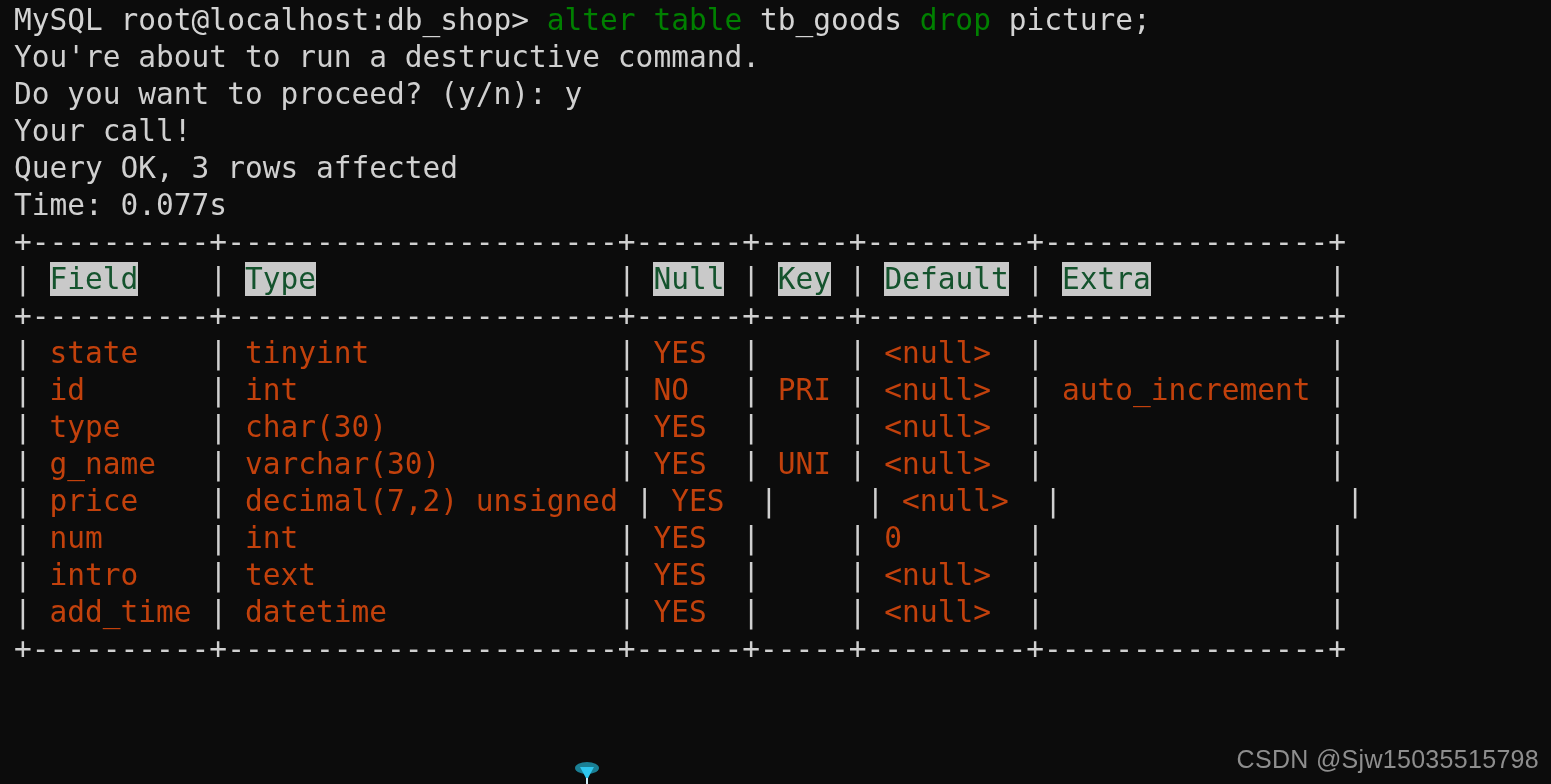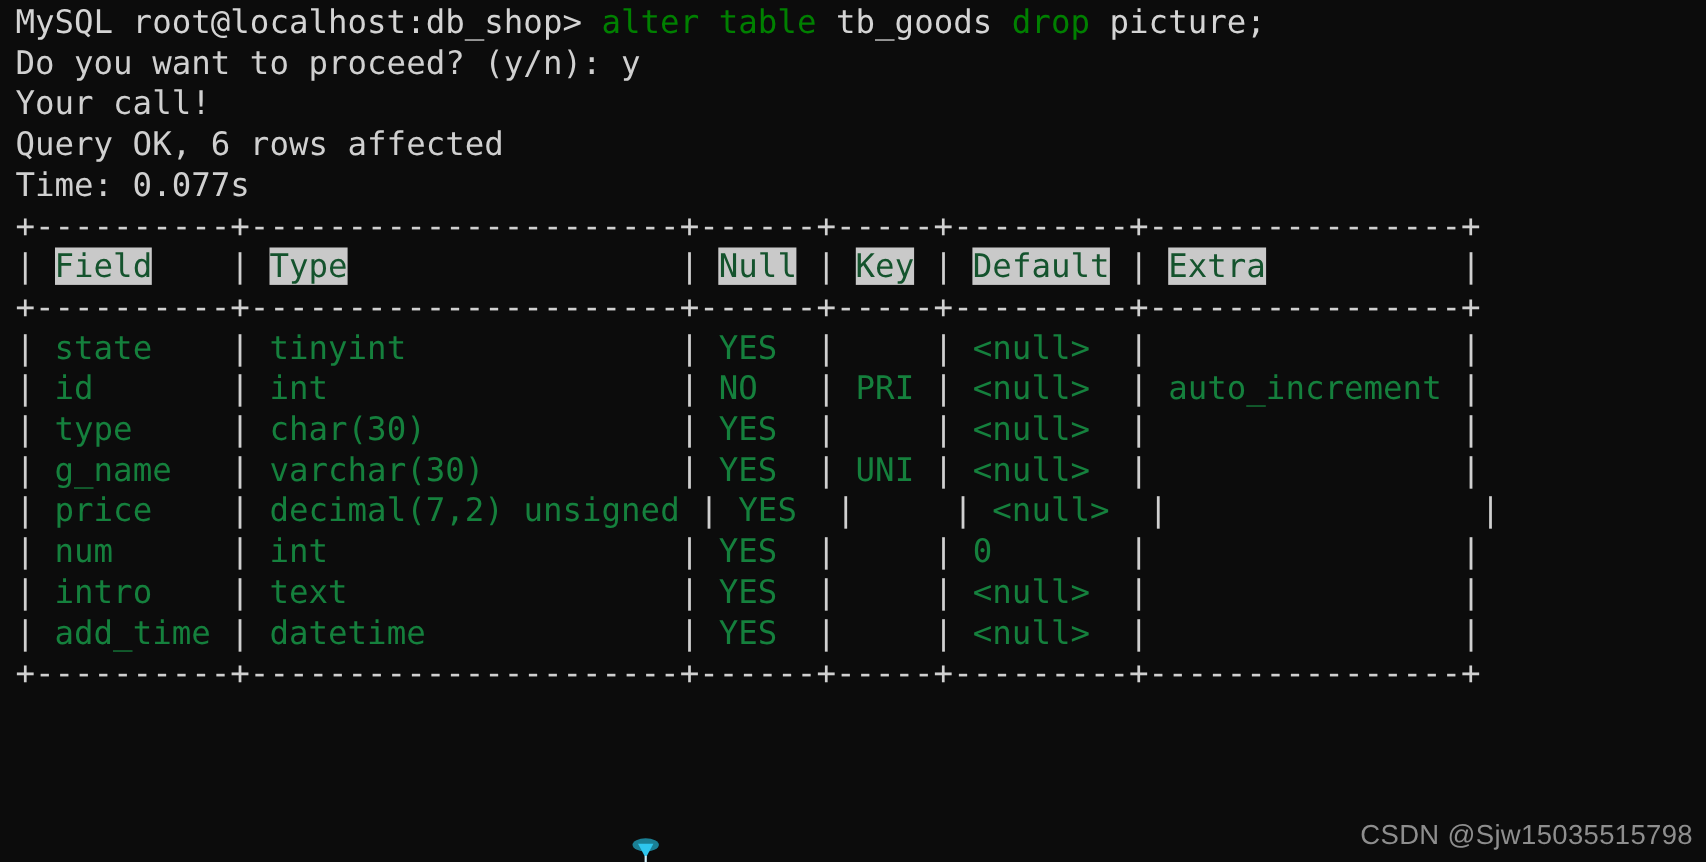--- a/index.html
+++ b/index.html
@@ -93,6 +93,7 @@
 
   <div class="line"><span class="seg plain">MySQL root@localhost:db_shop&gt; </span><span class="seg kw">alter</span><span class="seg plain"> </span><span class="seg kw">table</span><span class="seg plain"> </span><span class="seg plain">tb_goods</span><span class="seg plain"> </span><span class="seg kw">drop</span><span class="seg plain"> </span><span class="seg plain">picture;</span></div>
 
+  <div class="line">You're about to run a destructive command.</div>
   <div class="line">Do you want to proceed? (y/n): y</div>
   <div class="line">Your call!</div>
   <div class="line">Query OK, 6 rows affected</div>

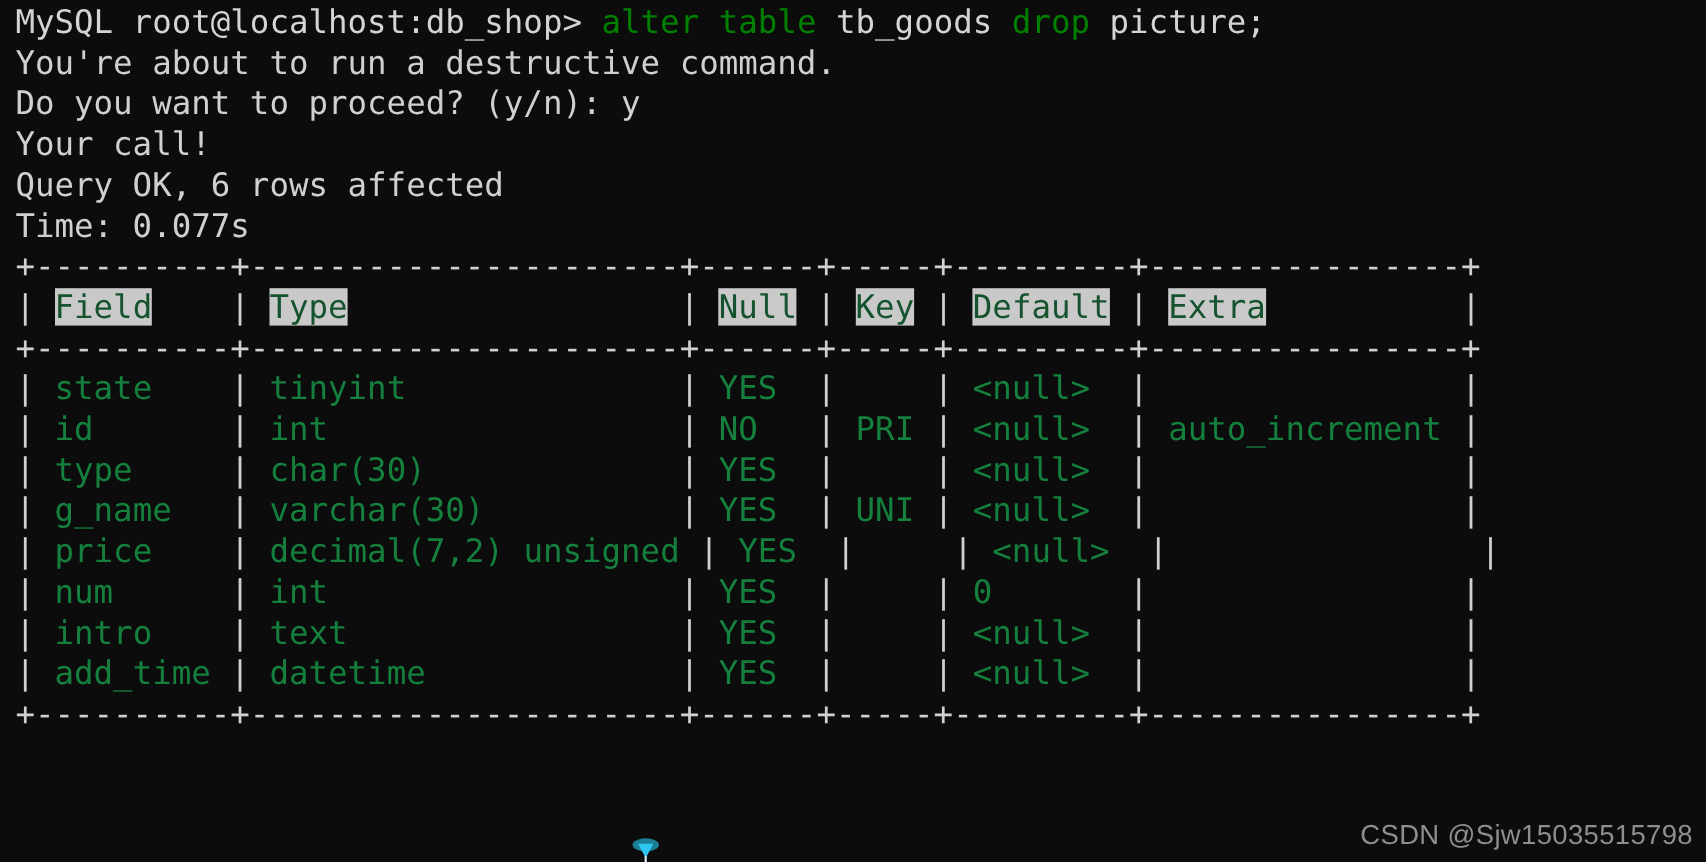--- a/index.html
+++ b/index.html
@@ -96,7 +96,7 @@
   <div class="line">You're about to run a destructive command.</div>
   <div class="line">Do you want to proceed? (y/n): y</div>
   <div class="line">Your call!</div>
-  <div class="line">Query OK, 6 rows affected</div>
+  <div class="line">Query OK, 3 rows affected</div>
   <div class="line">Time: 0.077s</div>
 
 

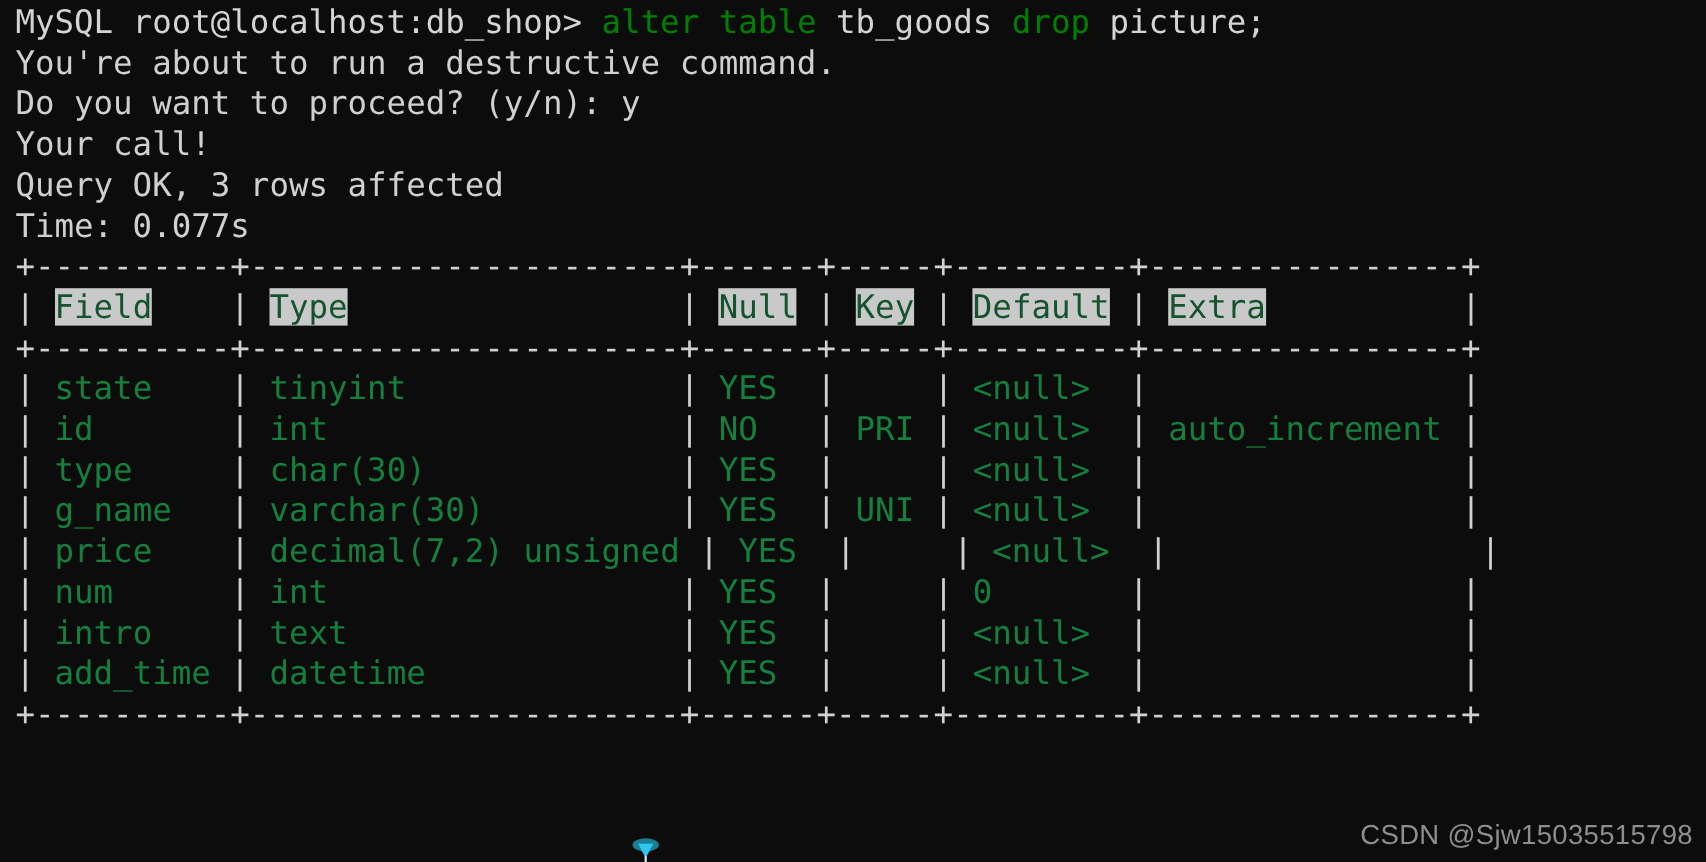--- a/index.html
+++ b/index.html
@@ -39,7 +39,7 @@
     background: #c9c9c9;
     color: #14532d;
   }
-  .cell { color: #15803d; }
+  .cell { color: #c2410c; }
   .pipe { color: #d0d0d0; }
   #watermark {
     position: absolute;

